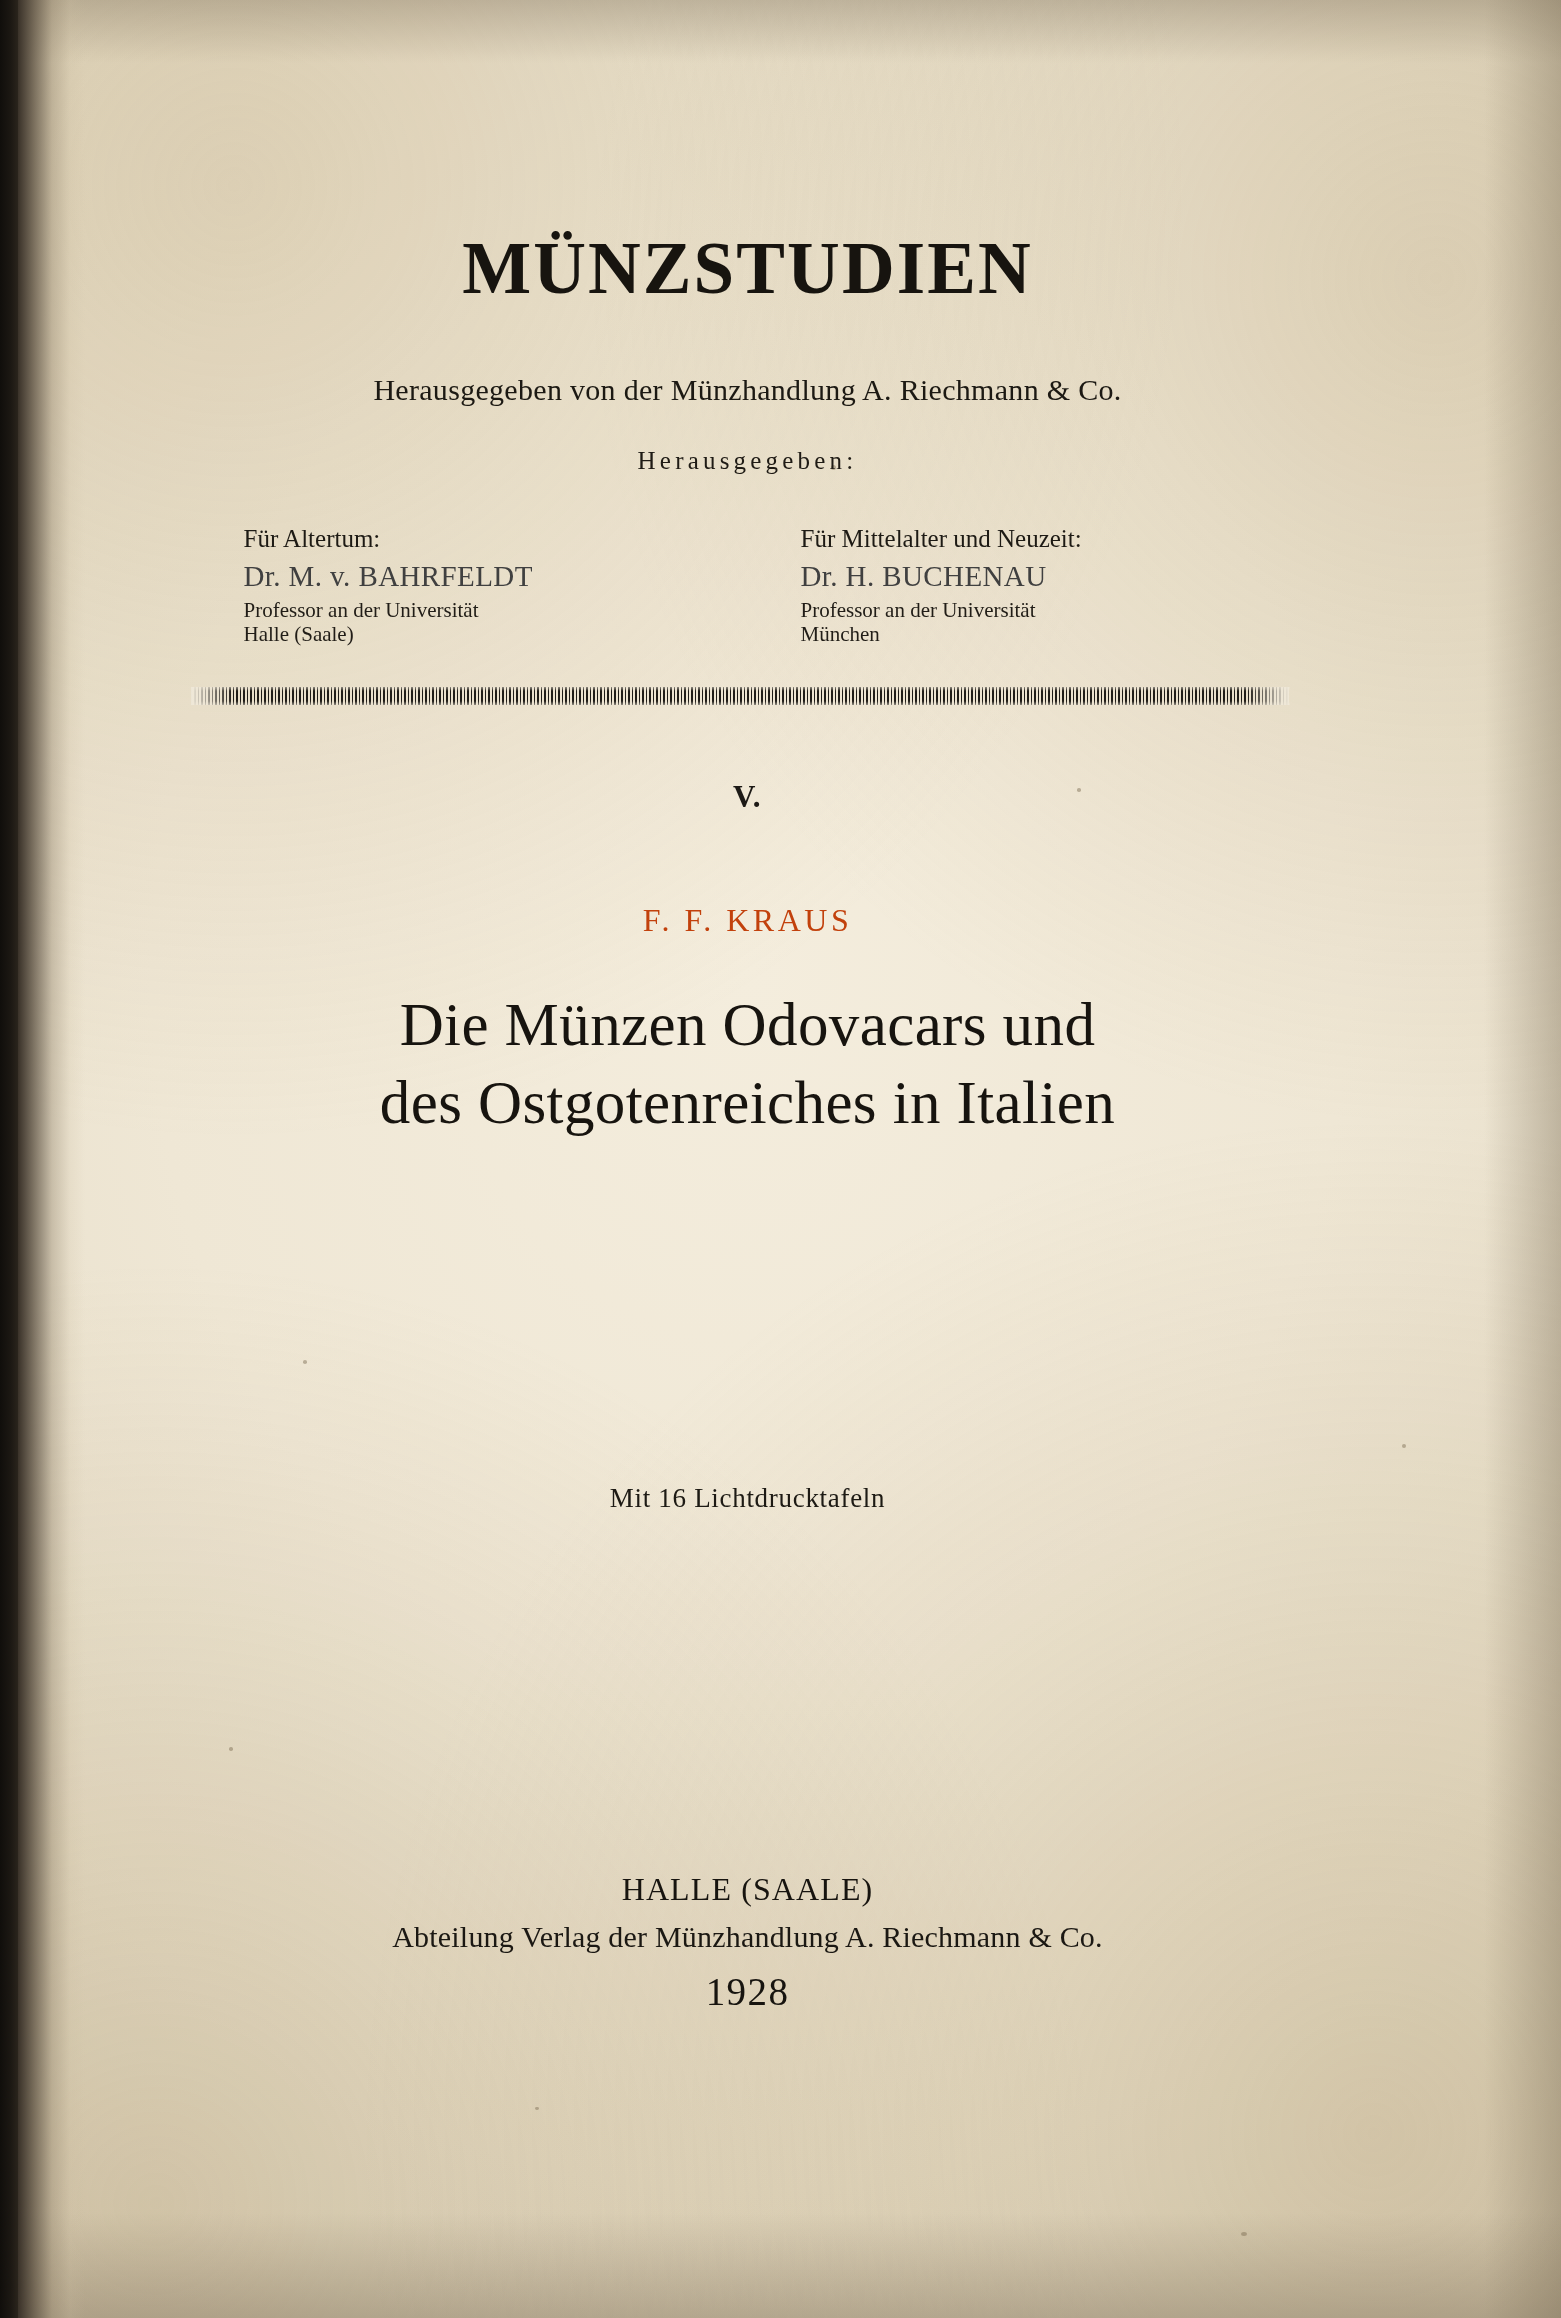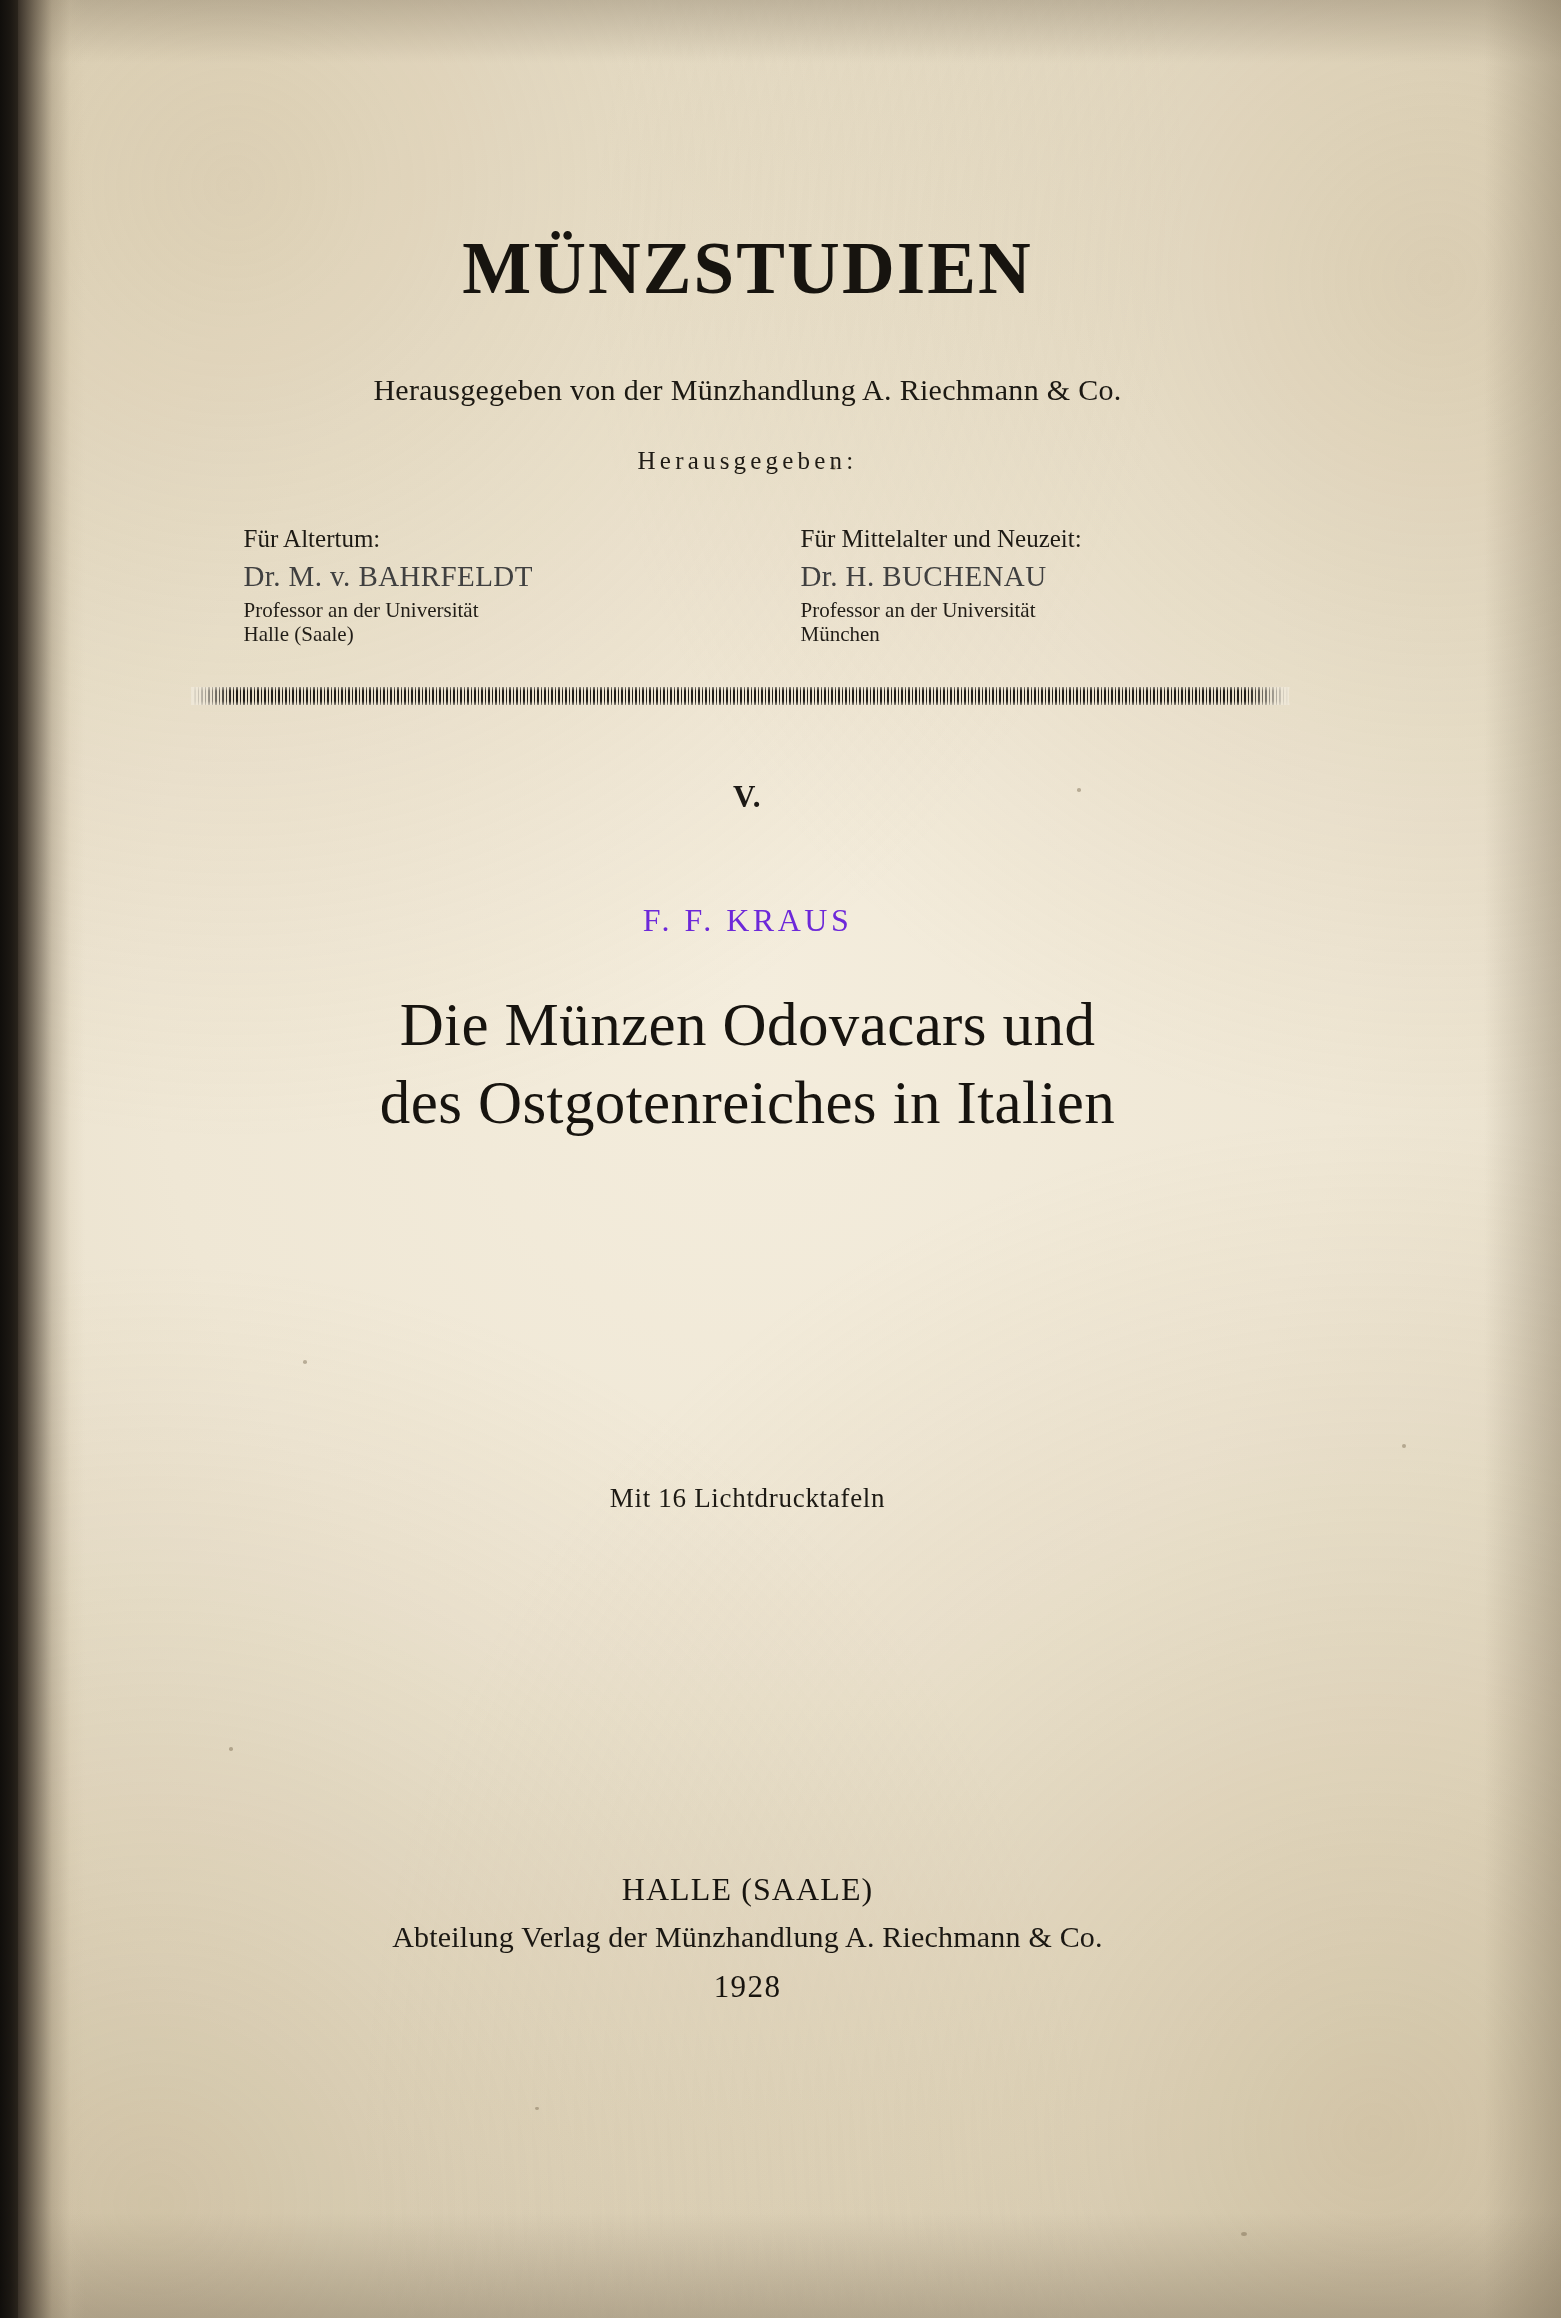--- a/index.html
+++ b/index.html
@@ -177,7 +177,7 @@
     top: 902px;
     font-size: 32px;
     letter-spacing: 3.5px;
-    color: #6d28d9;
+    color: #c2410c;
   }
   .work-title {
     top: 986px;

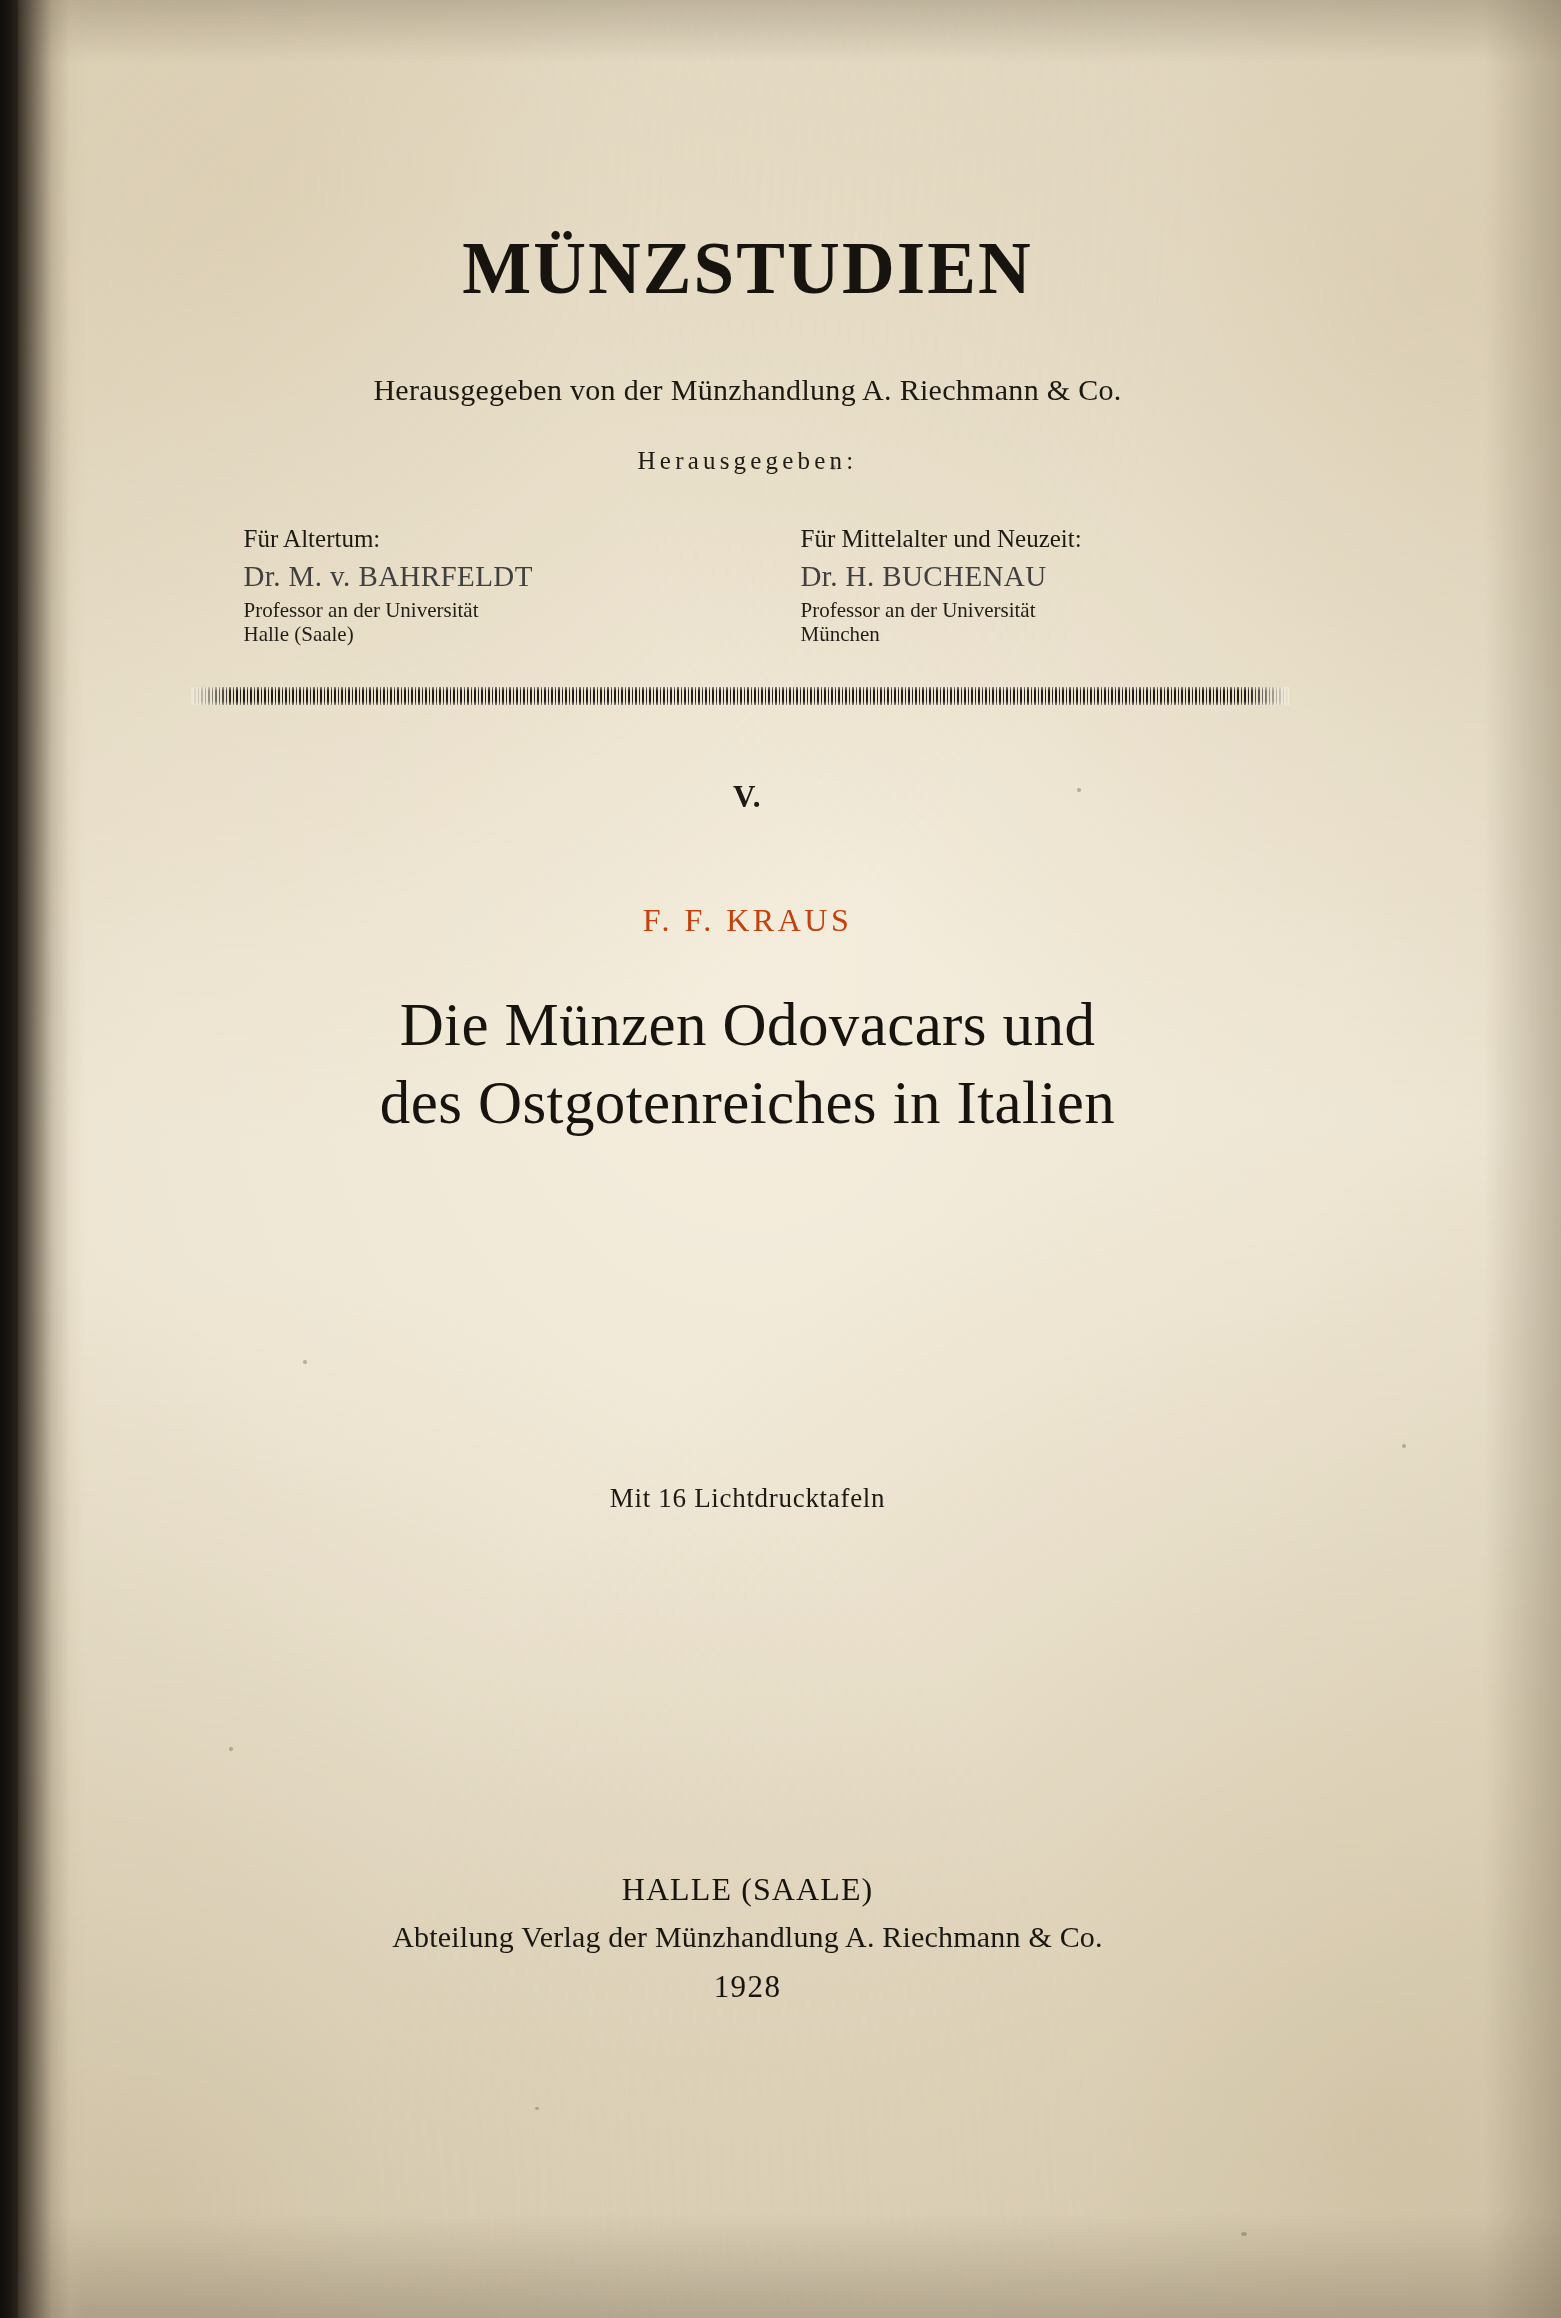--- a/index.html
+++ b/index.html
@@ -207,7 +207,7 @@
   }
   .imprint-year {
     top: 1969px;
-    font-size: 31px;
+    font-size: 39px;
     letter-spacing: 1.4px;
     color: #17140f;
   }

